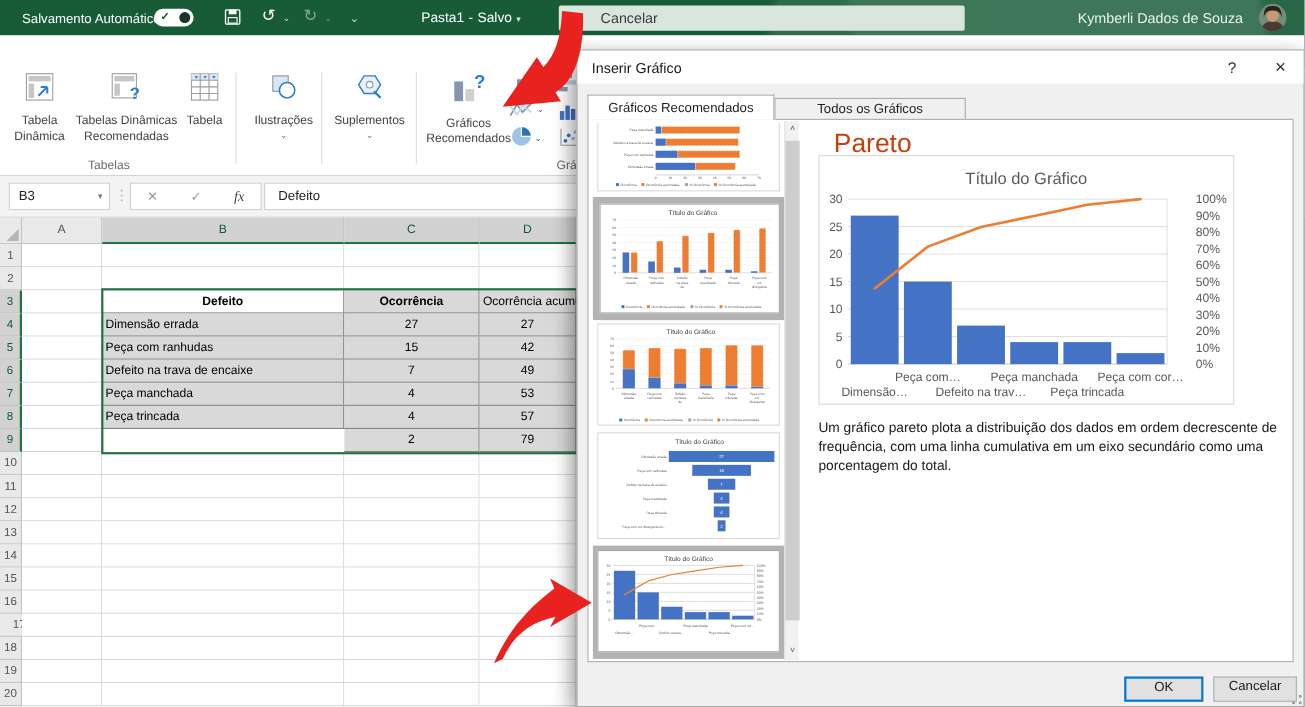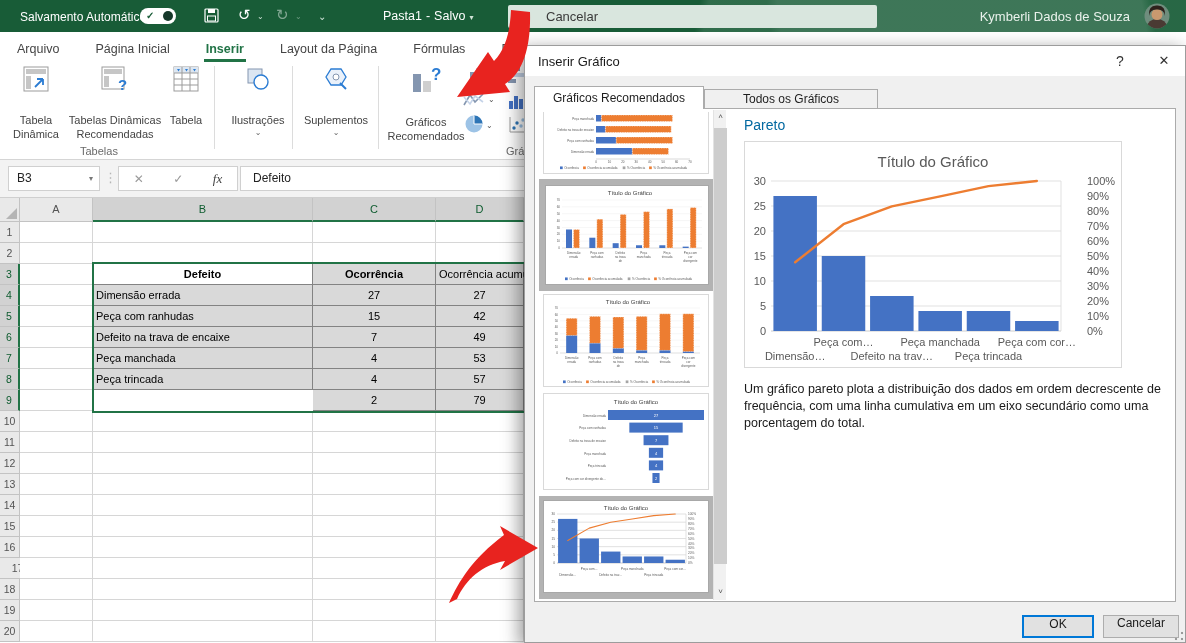--- a/index.html
+++ b/index.html
@@ -138,14 +138,6 @@
     </svg>
   </div>
 
-  <div class="tabrow" id="ribbon-tabs">
-      <div class="rtab">Arquivo</div>
-      <div class="rtab">Página Inicial</div>
-      <div class="rtab ractive">Inserir</div>
-      <div class="rtab">Layout da Página</div>
-      <div class="rtab">Fórmulas</div>
-      <div class="rtab">Dados</div>
-    </div>
 
   <div class="ribbon">
     <div class="bigbtn" style="left:6px;width:60px">

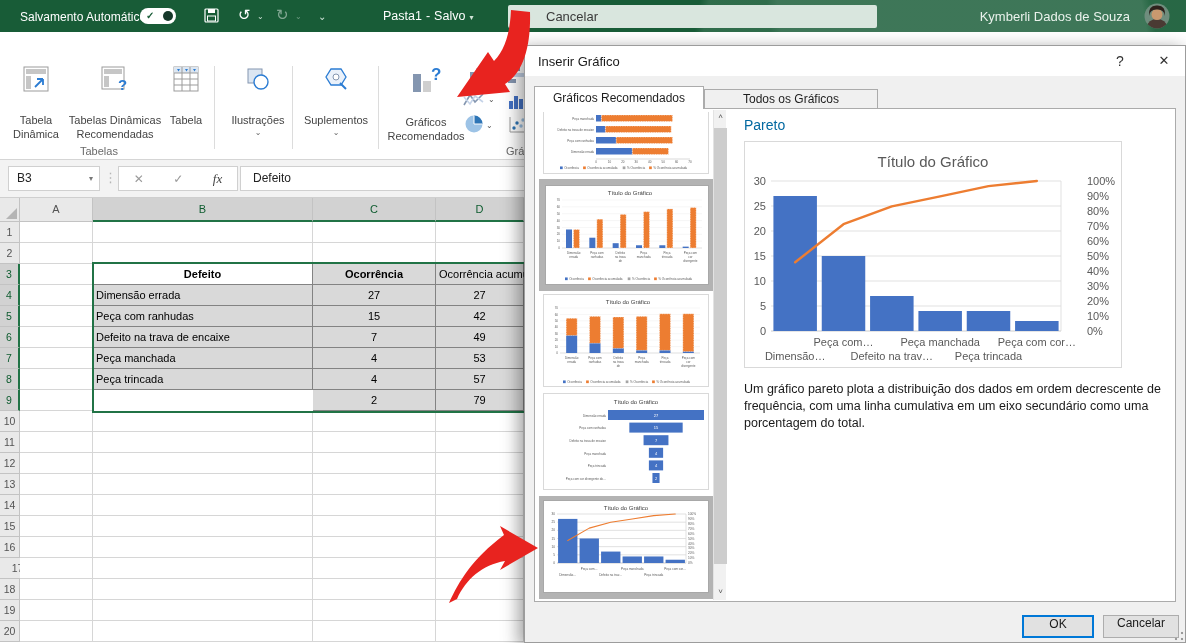--- a/index.html
+++ b/index.html
@@ -29,7 +29,7 @@
 
 .ribbon{position:absolute;left:0;top:62px;width:1186px;height:98px;background:#fff;border-bottom:1px solid #d5d5d5}
 .bigbtn{position:absolute;top:4px;text-align:center;cursor:pointer}
-.blabel{font-size:11px;color:#444;line-height:1.28;margin-top:17px}
+.blabel{font-size:11px;color:#444;line-height:1.28;margin-top:6px}
 .bchev{font-size:8px;color:#666;margin-top:1px}
 .grplabel{position:absolute;bottom:2px;font-size:11px;color:#6a6a6a;white-space:nowrap}
 .rdiv{position:absolute;top:4px;bottom:10px;width:1px;background:#dcdcdc}

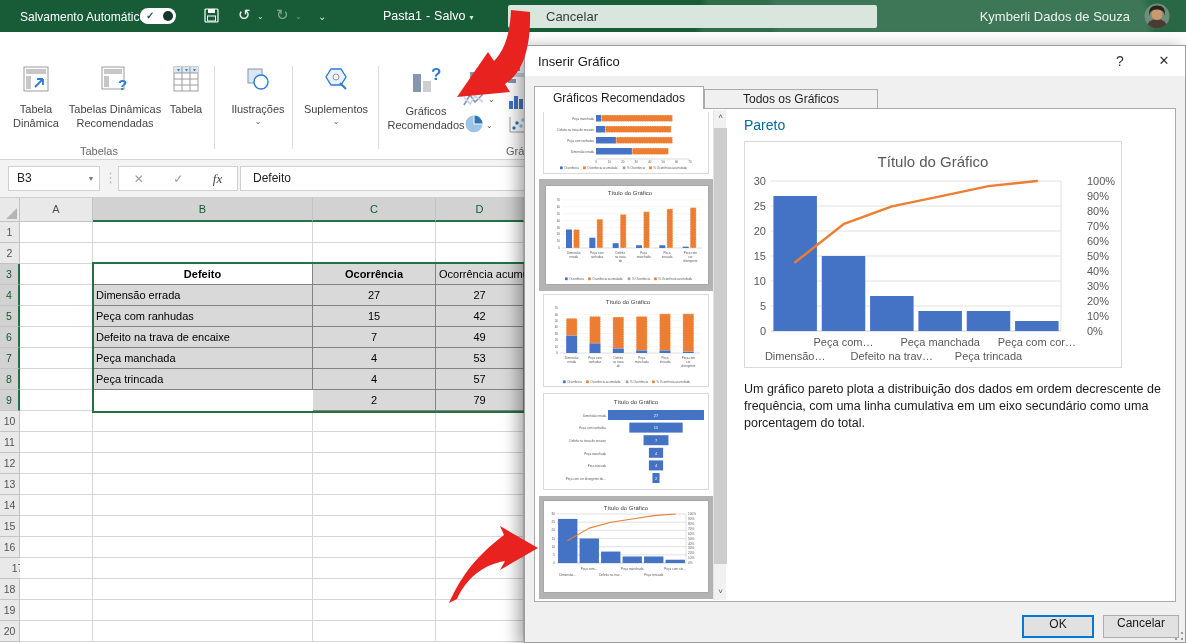--- a/index.html
+++ b/index.html
@@ -81,7 +81,7 @@
 .sb-up{top:0;height:15px;font-size:8px;line-height:14px}
 .sb-down{bottom:0;height:15px;font-size:8px;line-height:14px}
 .sb-thumb{top:18px;height:436px;background:#cdcdcd}
-.pv-heading{left:209px;top:8px;font-size:14px;color:#0369a1}
+.pv-heading{left:223px;top:8px;font-size:24px;color:#c2410c}
 .pv-chartbox{left:209px;top:32px;width:378px;height:227px;border:1px solid #d9d9d9;background:#fff}
 .pv-desc{left:209px;top:272px;width:448px;font-size:12.5px;line-height:1.35;color:#1a1a1a}
 .btn{font-size:12px;color:#1a1a1a;background:#e1e1e1;text-align:center;cursor:pointer;font-family:"Liberation Sans",sans-serif}

